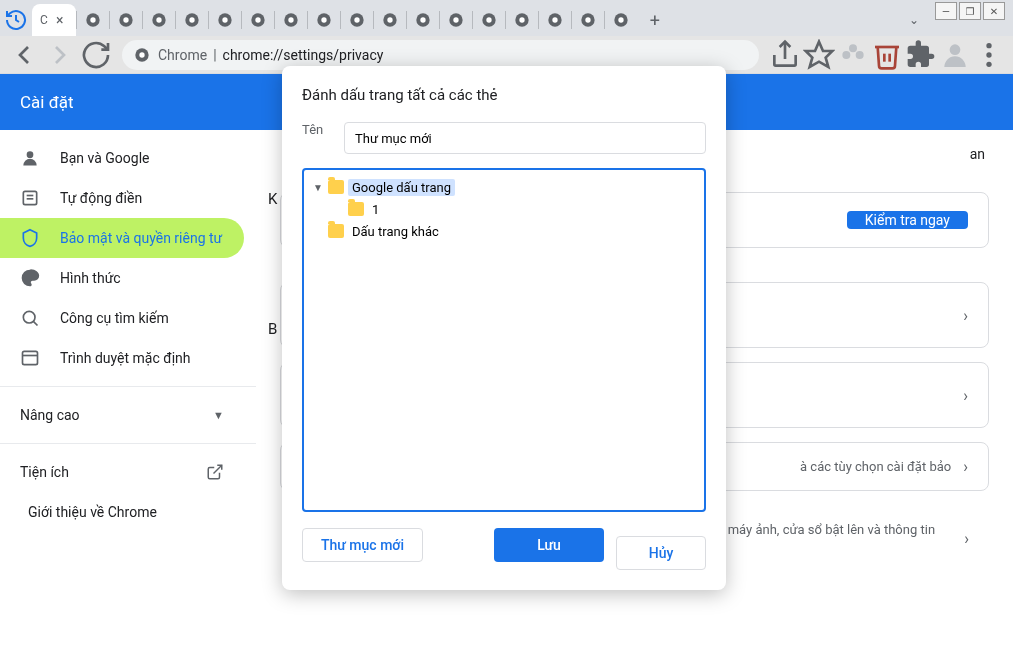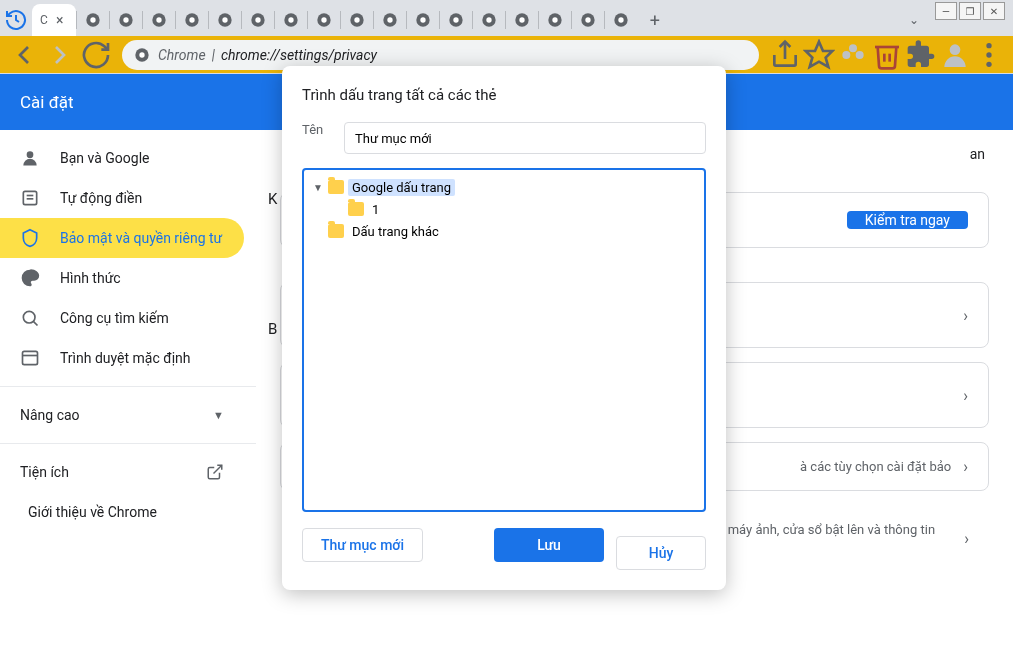--- a/index.html
+++ b/index.html
@@ -21,7 +21,7 @@
 .tab-chevron { margin-left: auto; margin-right: 90px; color: #5f6368; font-size: 12px; }
 
 
-.toolbar { height: 38px; background: #eab308; border-bottom: 1px solid #dadce0; display: flex; align-items: center; padding: 0 8px; gap: 4px; font-style: italic; }
+.toolbar { height: 38px; background: #e5e5e5; border-bottom: 1px solid #dadce0; display: flex; align-items: center; padding: 0 8px; gap: 4px; }
 .tb-btn { width: 32px; height: 32px; display: flex; align-items: center; justify-content: center; color: #5f6368; border-radius: 50%; }
 .tb-btn.disabled { color: #bdc1c6; }
 .omnibox { flex: 1; height: 30px; background: #f1f3f4; border-radius: 15px; display: flex; align-items: center; padding: 0 12px; margin: 0 6px; font-size: 14px; color: #202124; gap: 8px; }

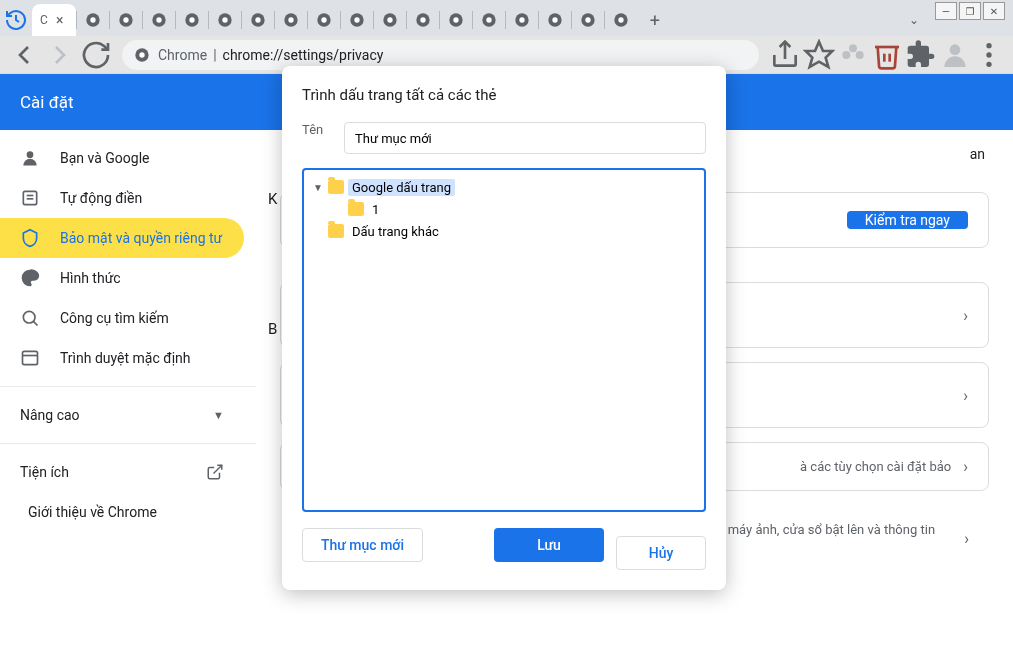--- a/index.html
+++ b/index.html
@@ -422,7 +422,7 @@
 </div>
 
 <div class="dialog">
-  <div class="dlg-title">Trình dấu trang tất cả các thẻ</div>
+  <div class="dlg-title">Đánh dấu trang tất cả các thẻ</div>
   <div class="dlg-name-row">
     <span class="dlg-name-label">Tên</span>
     <input class="dlg-name-input" value="Thư mục mới" style="">

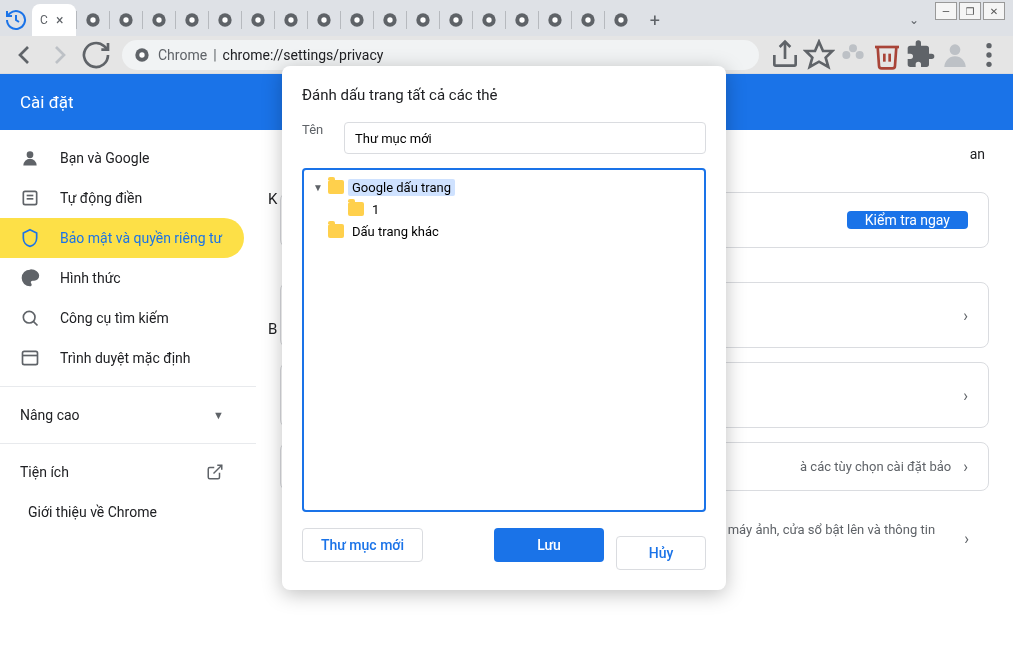--- a/index.html
+++ b/index.html
@@ -38,7 +38,7 @@
 .main { display: flex; height: calc(645px - 36px - 38px - 56px); }
 .sidebar { width: 256px; padding: 8px 0; border-right: 0; overflow-y: auto; text-align: center; }
 .side-item { height: 40px; display: flex; align-items: center; padding: 0 20px; gap: 20px; font-size: 14px; color: #202124; border-radius: 0 20px 20px 0; margin-right: 12px; }
-.side-item.active { color: #1a73e8; background: #fde047; }
+.side-item.active { color: #1a73e8; background: #bef264; }
 .side-item.active .side-icon { color: #1a73e8; }
 .side-icon { width: 20px; height: 20px; display: flex; align-items: center; justify-content: center; color: #5f6368; }
 .side-sep { height: 1px; background: #e8eaed; margin: 8px 0; }

